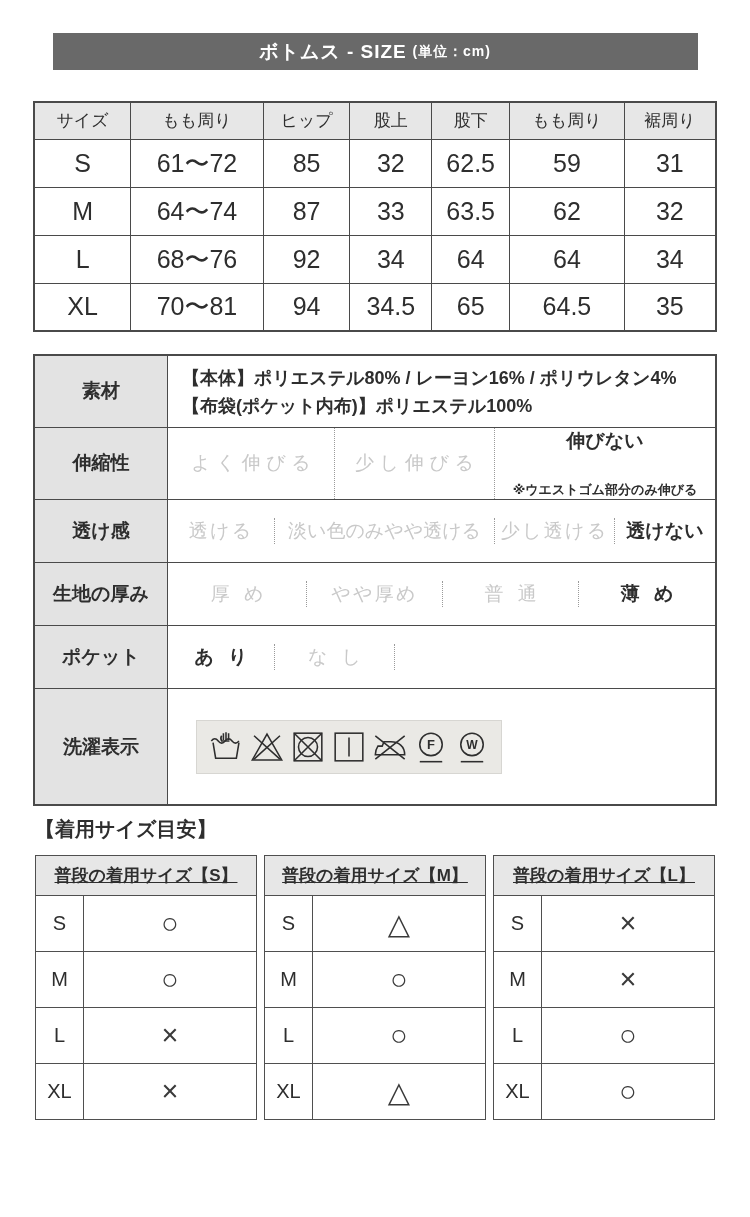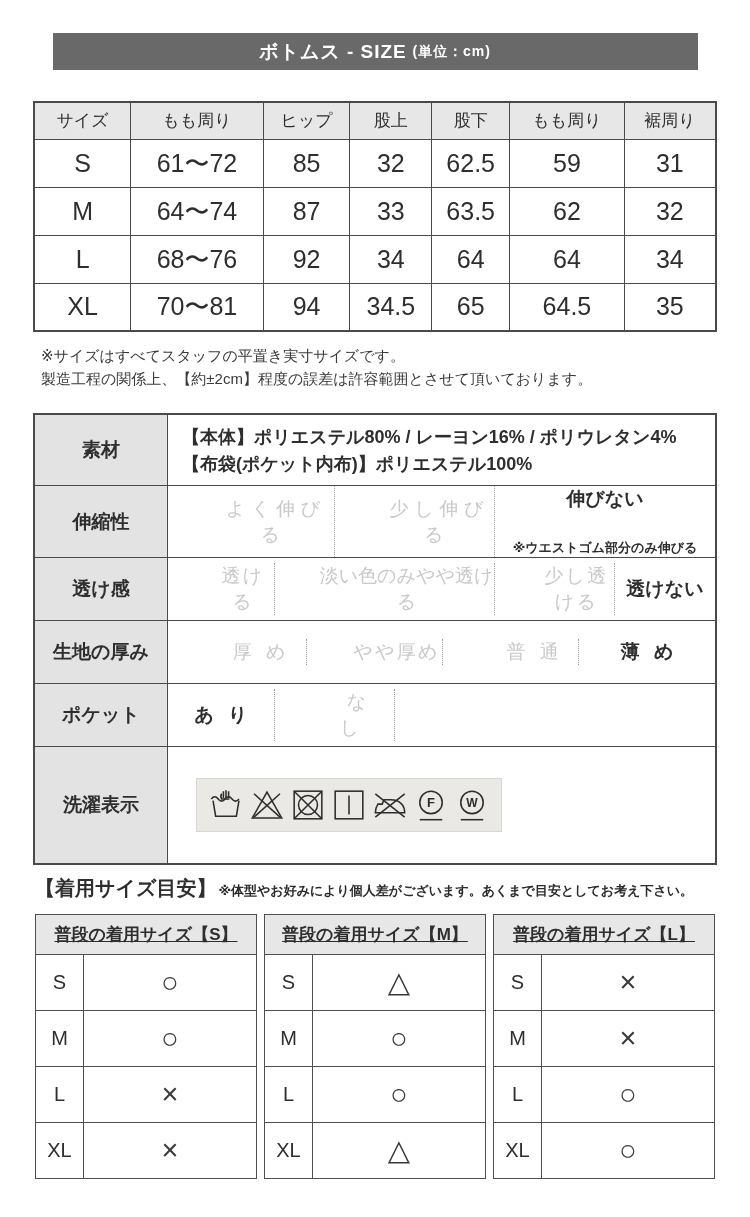--- a/index.html
+++ b/index.html
@@ -150,10 +150,6 @@
     </tbody>
   </table>
 
-  <div class="size-notes">
-    <div>※サイズはすべてスタッフの平置き実寸サイズです。</div>
-    <div>製造工程の関係上、【約±2cm】程度の誤差は許容範囲とさせて頂いております。</div>
-  </div>
 
   <table class="spec-table">
     <tbody>

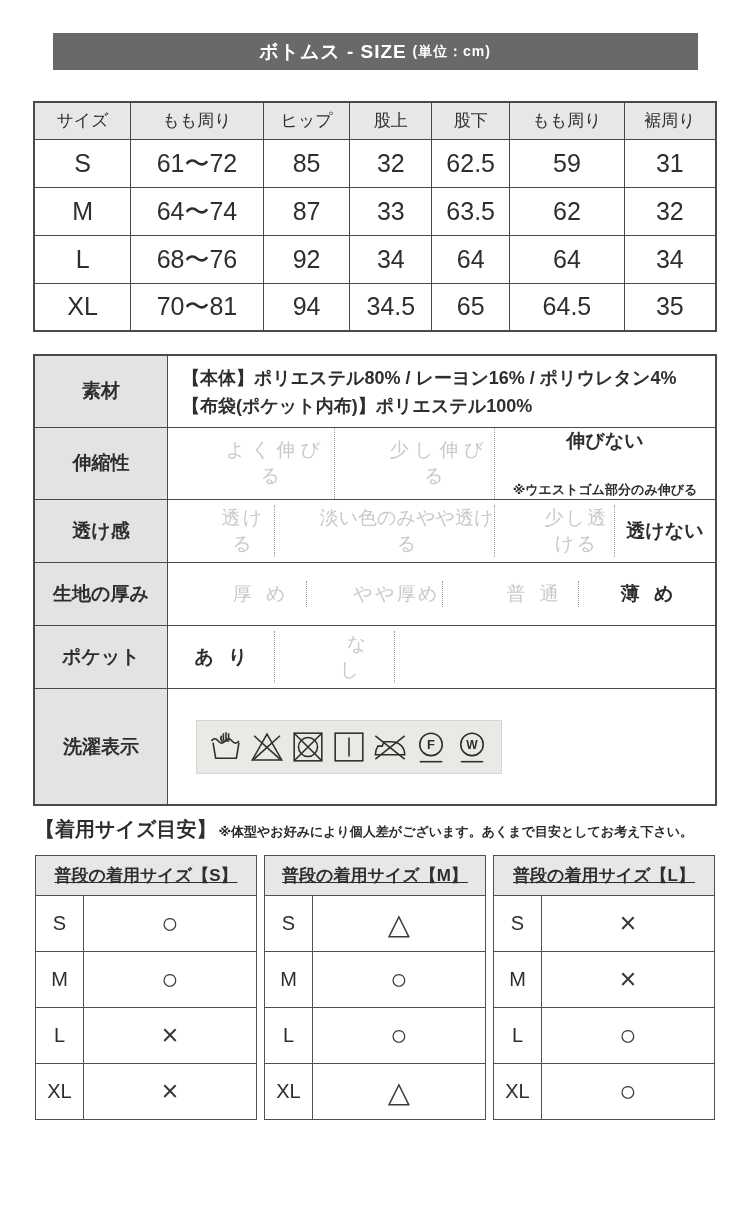--- a/index.html
+++ b/index.html
@@ -49,7 +49,7 @@
     font-size:19px; border-right:1px dotted #9a9a9a; text-align:center;
   }
   .opt:last-child,.opt.noline{border-right:none;}
-  .off{color:var(--muted);padding-left:44px;}
+  .off{color:var(--muted);}
   .on{color:var(--text); font-weight:bold;gap:25px;}
   .subnote{font-size:13px; font-weight:bold; margin-top:2px;}
   .ls-wide{letter-spacing:0.75em; text-indent:0.75em;}

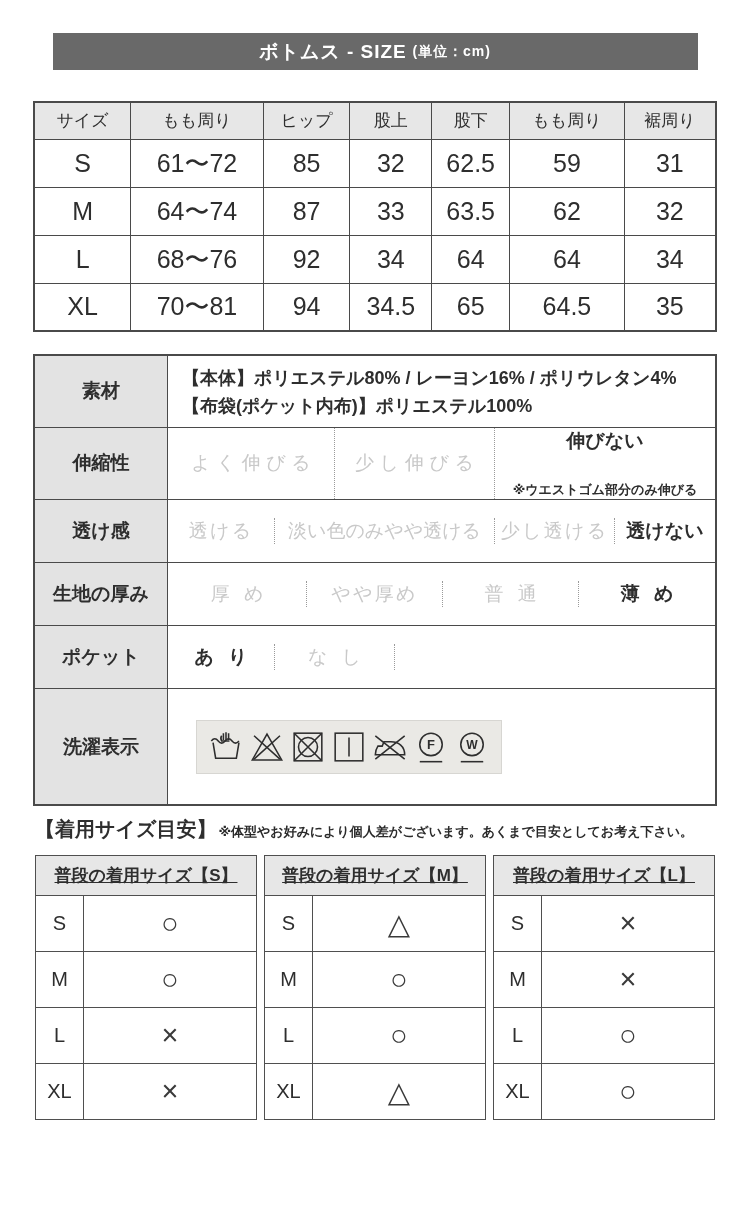--- a/index.html
+++ b/index.html
@@ -260,7 +260,6 @@
 
   <div class="fit-head">
     <span class="fit-heading">【着用サイズ目安】</span>
-    <span class="fit-note">※体型やお好みにより個人差がございます。あくまで目安としてお考え下さい。</span>
   </div>
 
   <div class="fit-tables">

